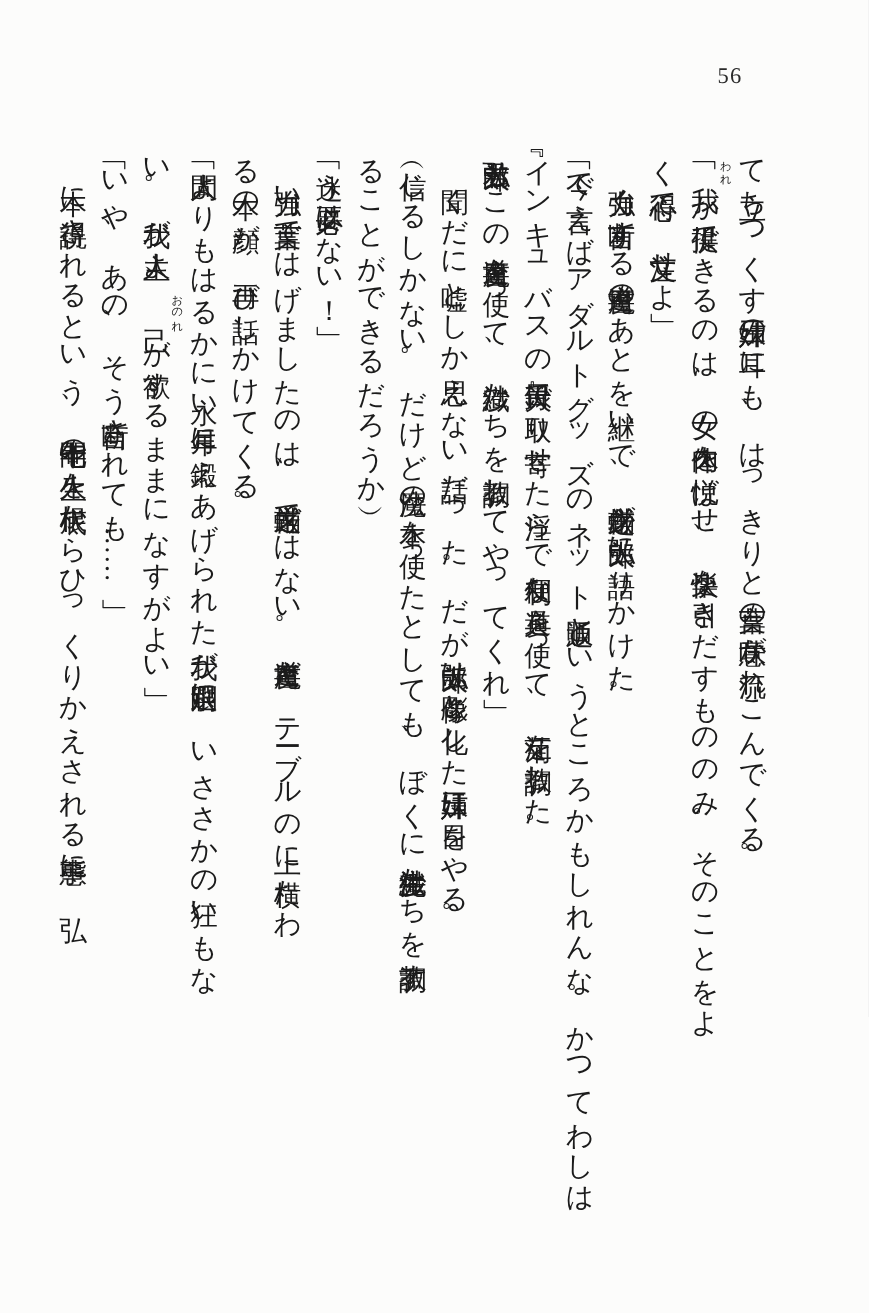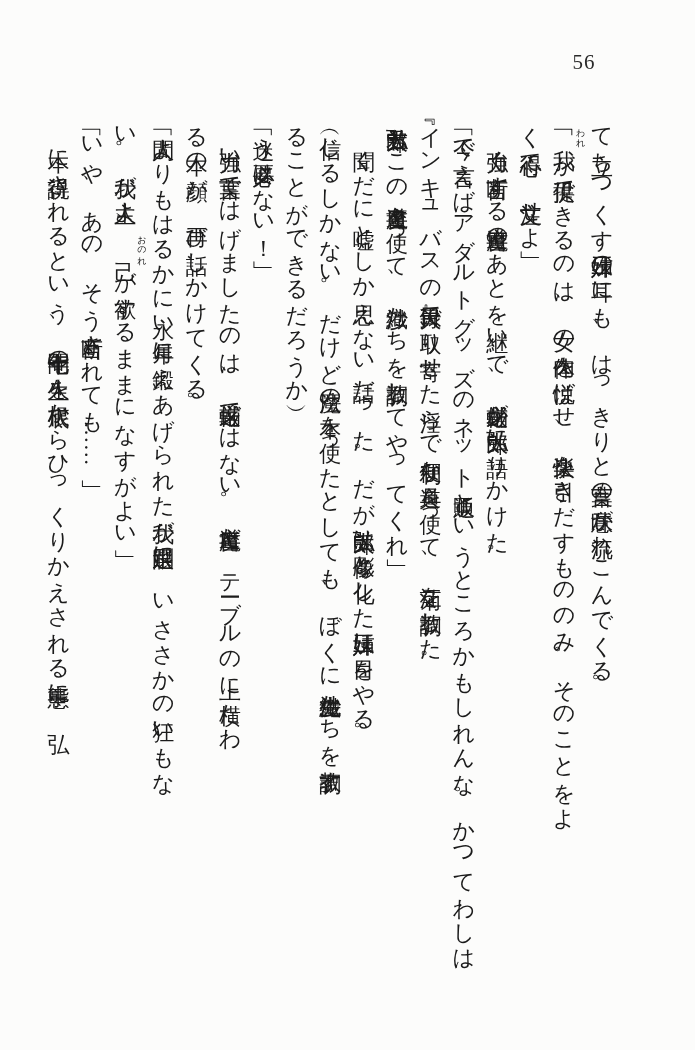--- a/index.html
+++ b/index.html
@@ -22,7 +22,7 @@
     left: 560px;
     width: 48px;
     text-align: center;
-    font-size: 21px;
+    font-size: 18px;
     color: #2a2a2a;
     letter-spacing: 1px;
     font-family: "Liberation Serif", "DejaVu Serif", serif;

